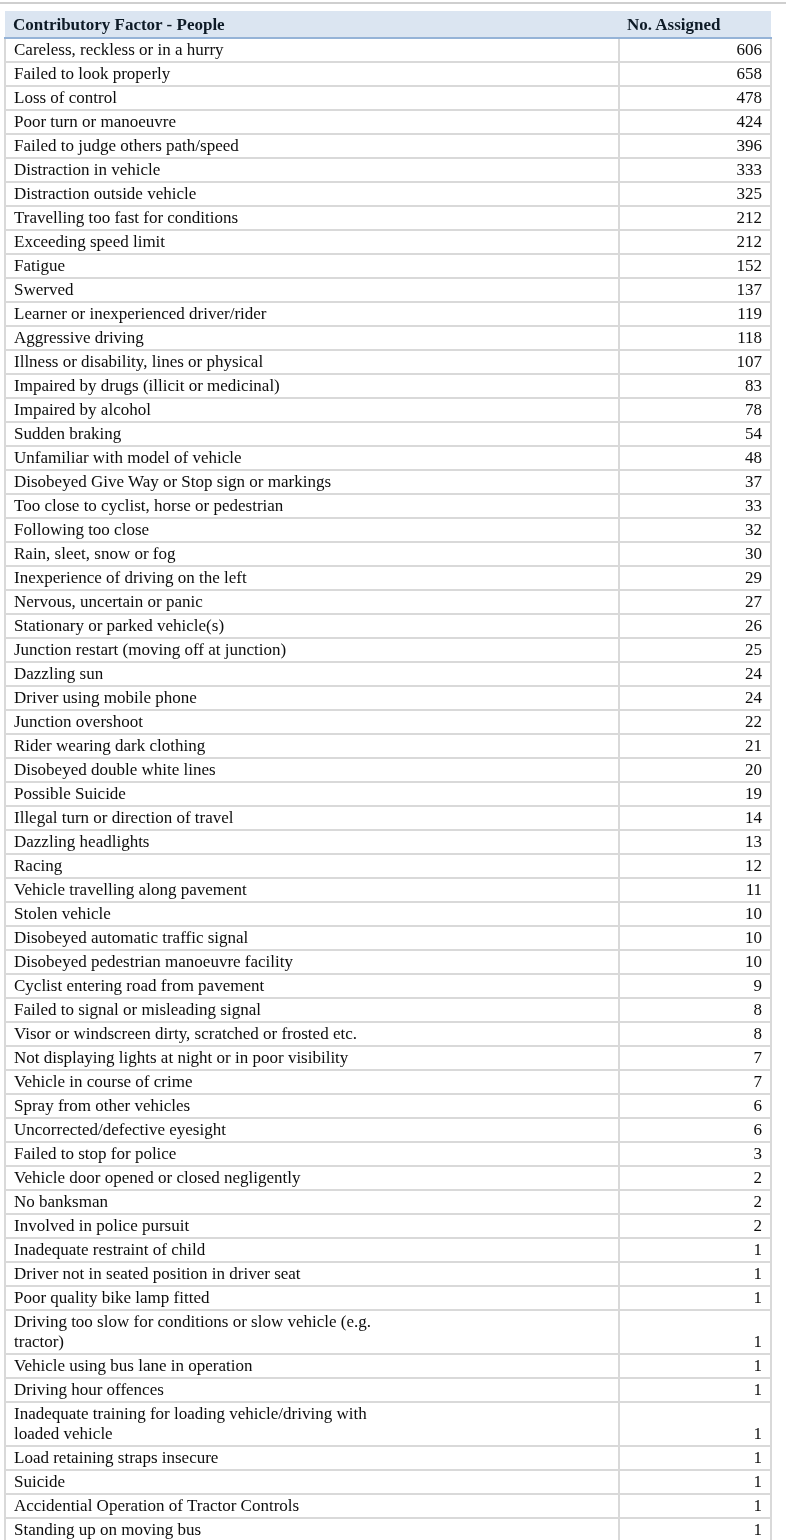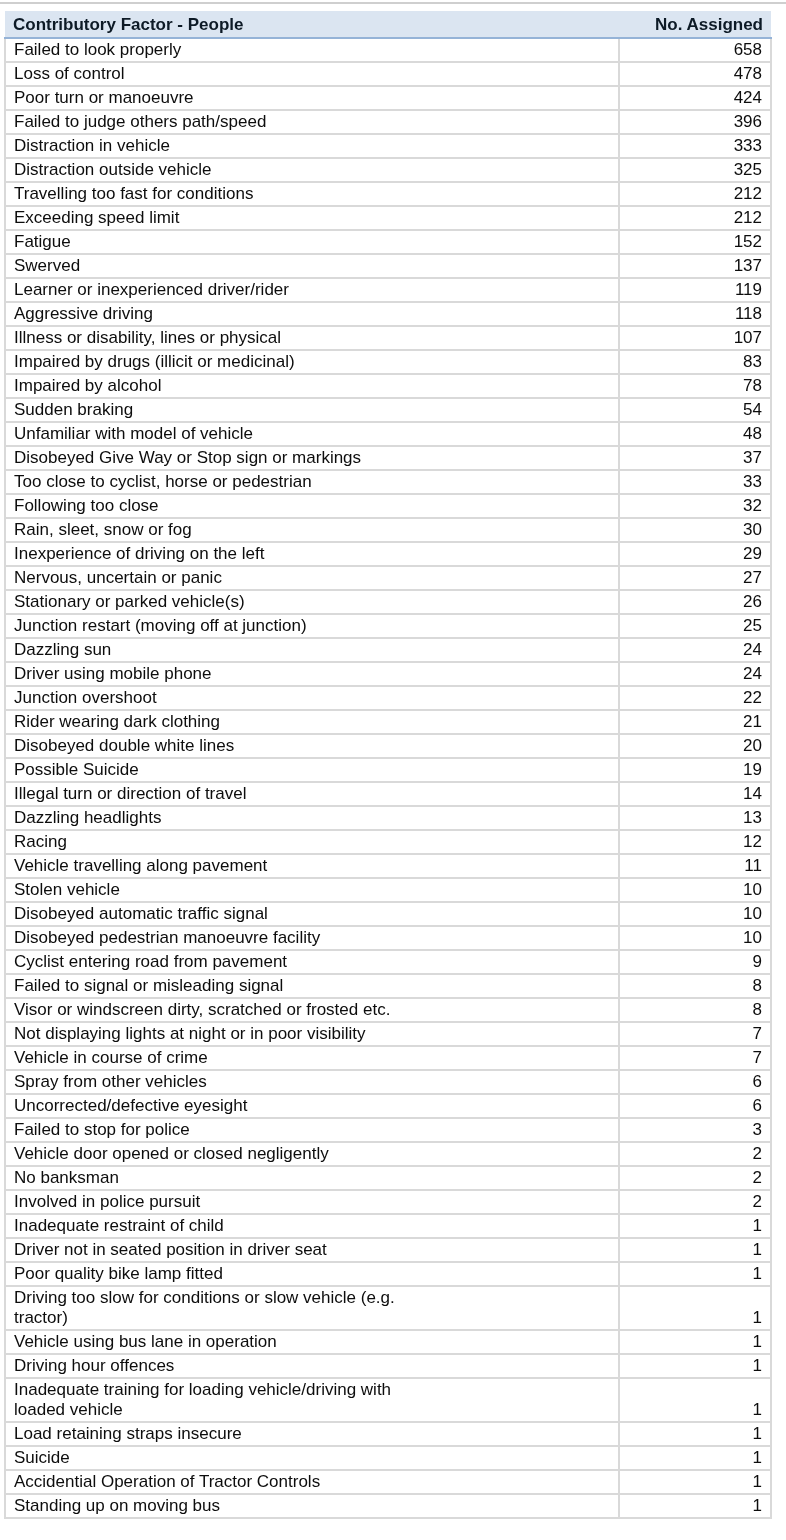--- a/index.html
+++ b/index.html
@@ -8,7 +8,7 @@
     height: 1540px;
     overflow: hidden;
     background: #ffffff;
-    font-family: Liberation Sans, sans-serif;
+    font-family: Liberation Serif, serif;
   }
   .top-rule {
     height: 2px;

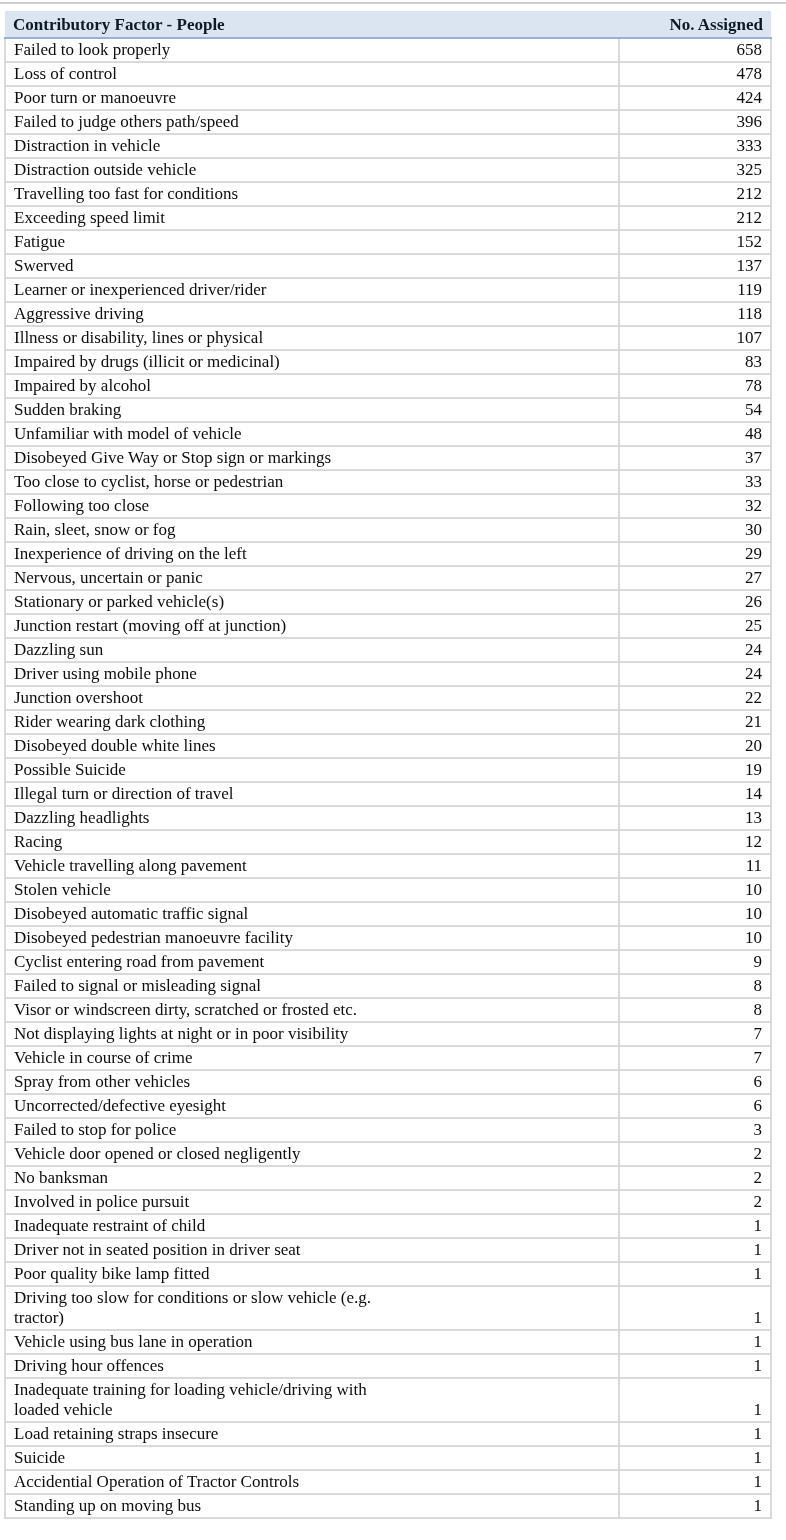--- a/index.html
+++ b/index.html
@@ -37,7 +37,7 @@
     overflow: hidden;
     white-space: nowrap;
   }
-  th.num { text-align: right; }
+  th.num { }
   td {
     border: 2px solid #d9d9d9;
     border-top: none;

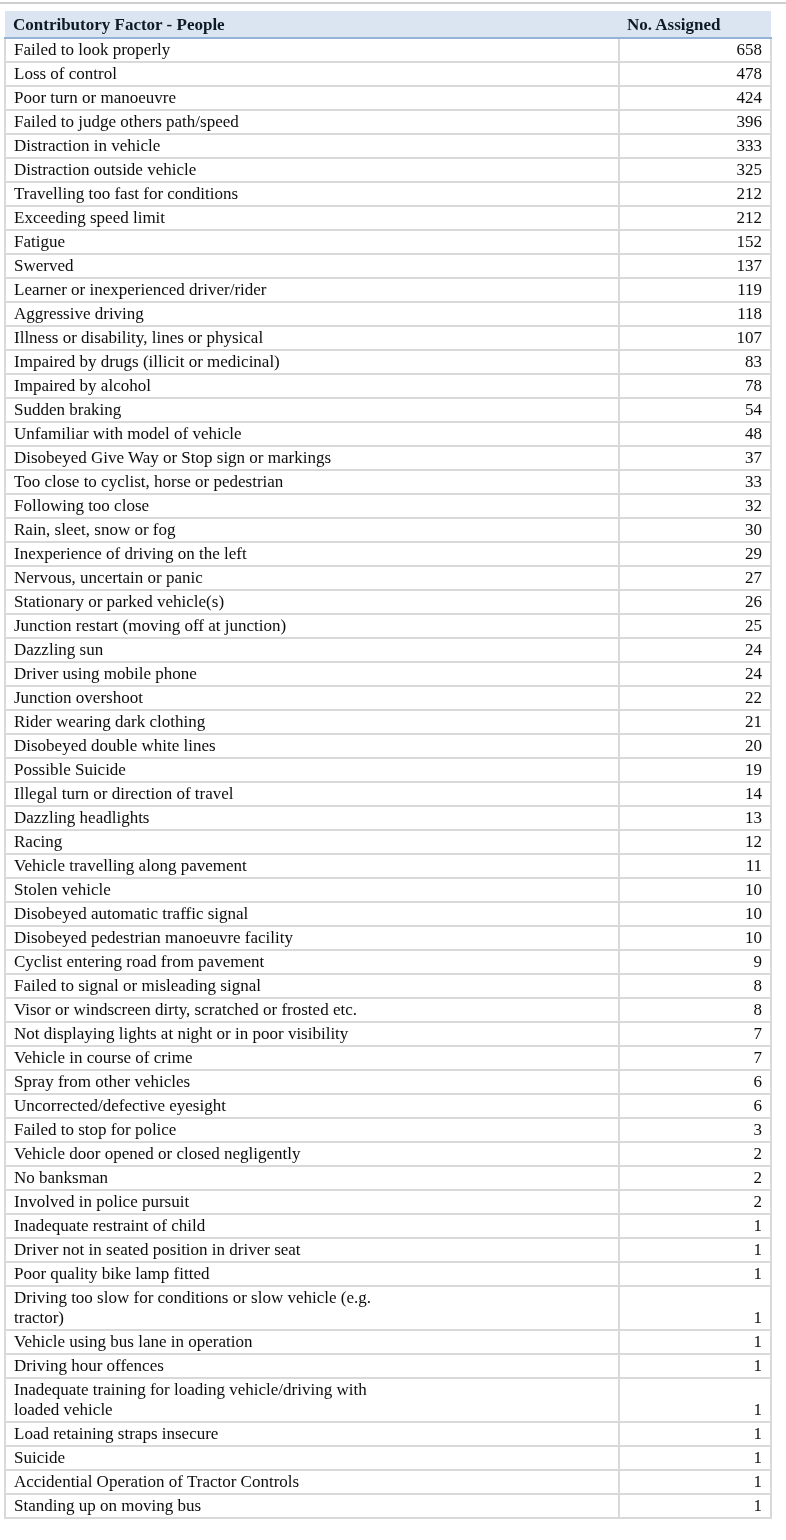--- a/index.html
+++ b/index.html
@@ -67,6 +67,10 @@
       </tr>
     </thead>
     <tbody id="table-body">
+    <tr>
+      <td class="factor">Careless, reckless or in a hurry</td>
+      <td class="num">606</td>
+    </tr>
 
     <tr>
       <td class="factor">Failed to look properly</td>

